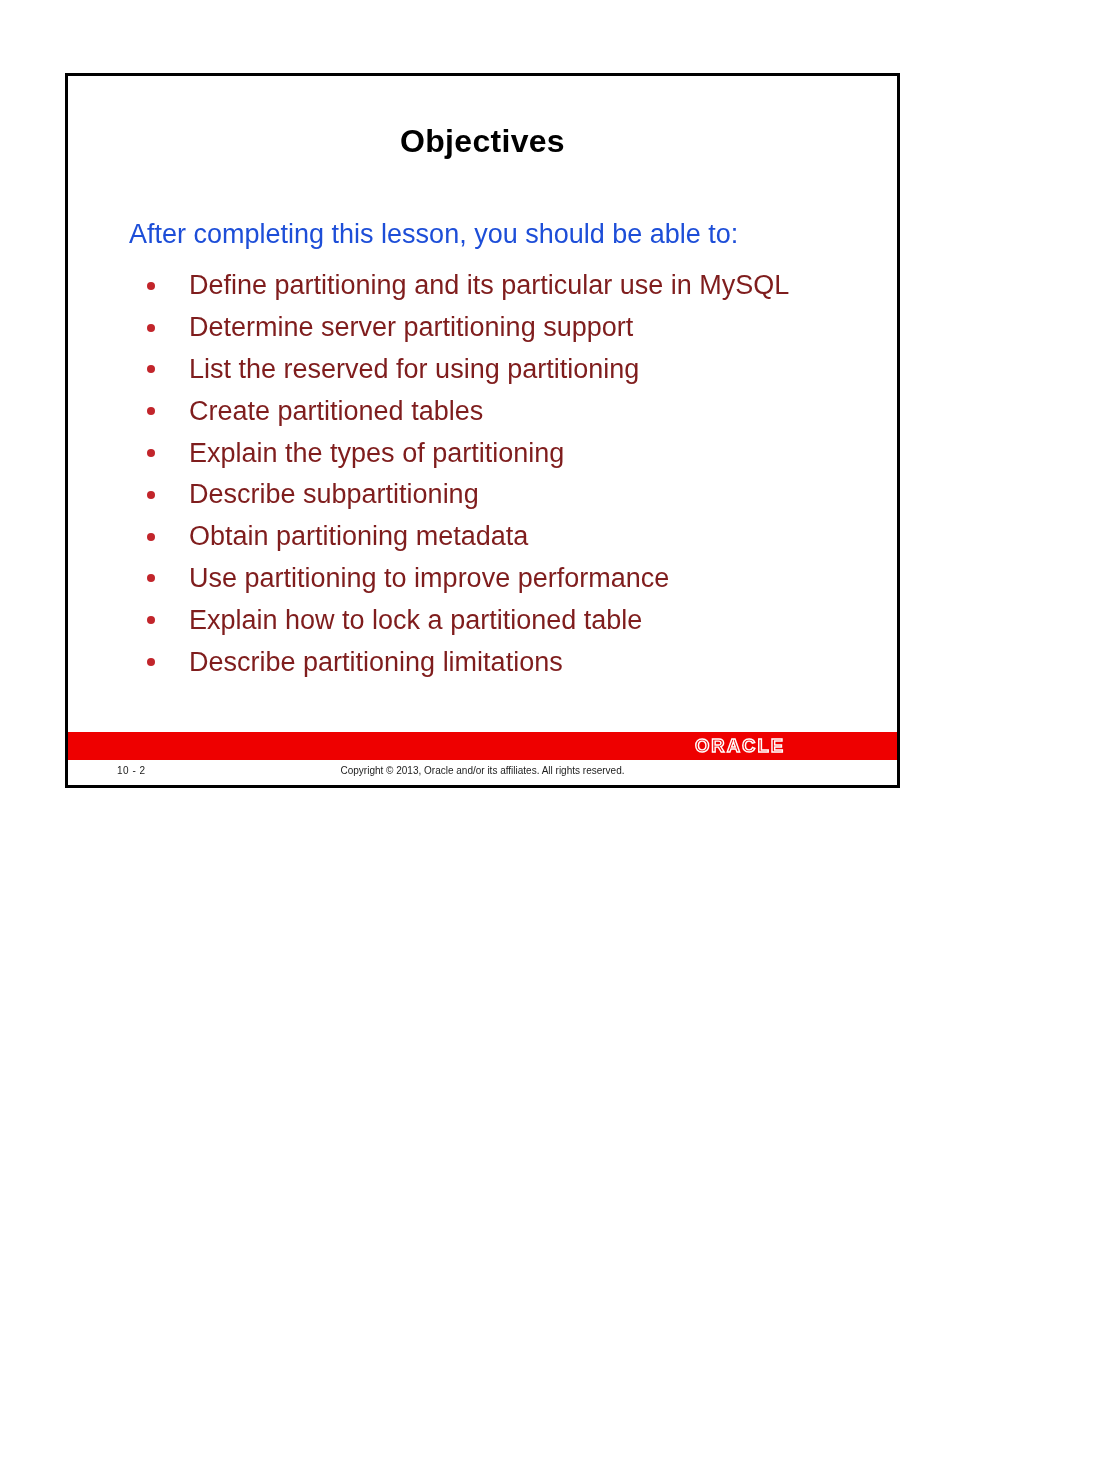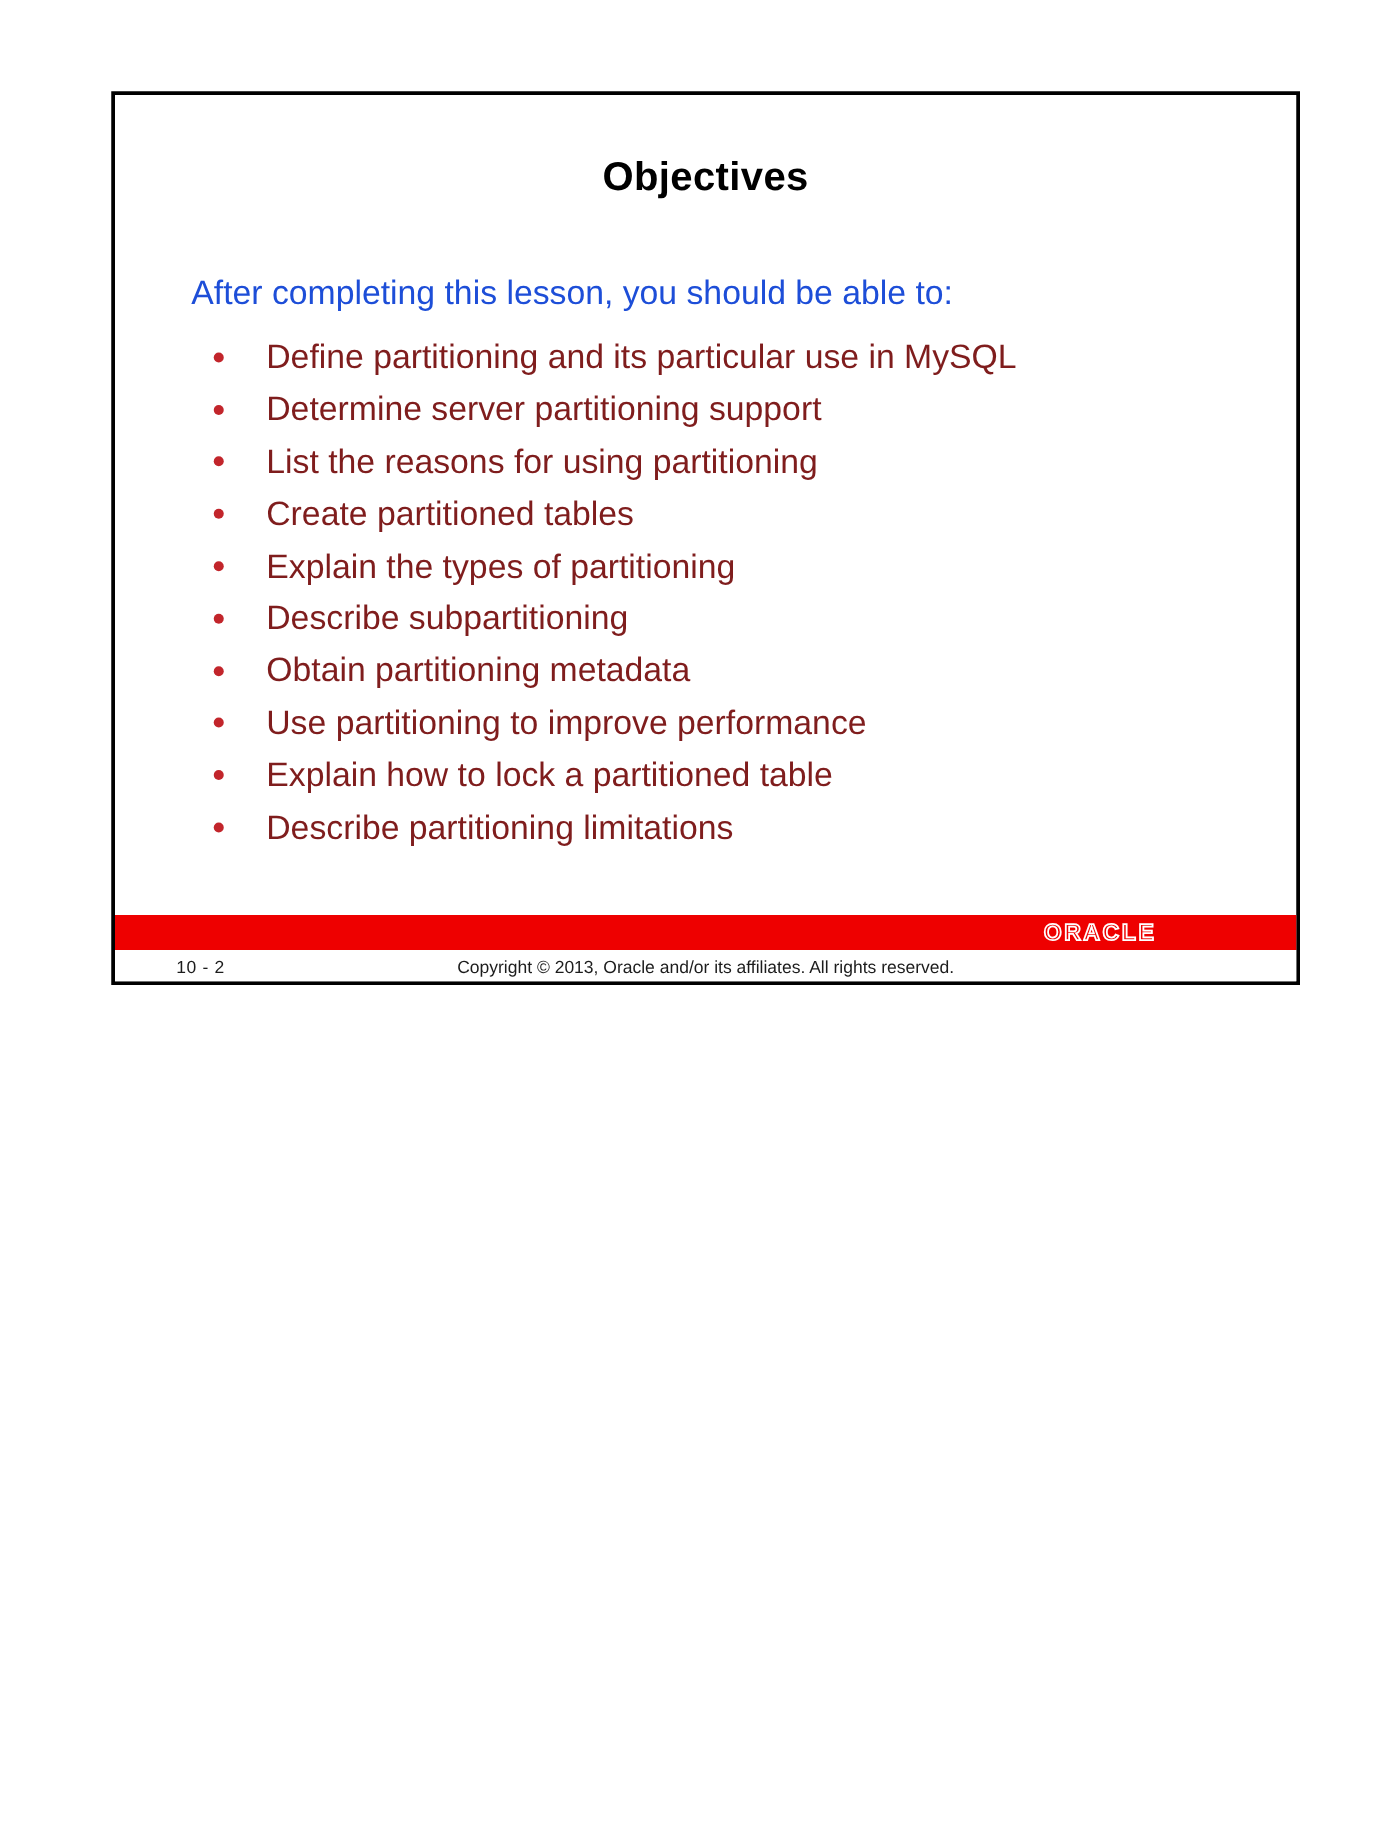--- a/index.html
+++ b/index.html
@@ -16,8 +16,8 @@
     color:var(--ink);
   }
   .slide{
-    position:absolute;left:89px;top:73px;
-    width:951px;height:715px;
+    position:absolute;left:65px;top:73px;
+    width:835px;height:715px;
     border:3px solid #000000;
     background:#ffffff;
   }

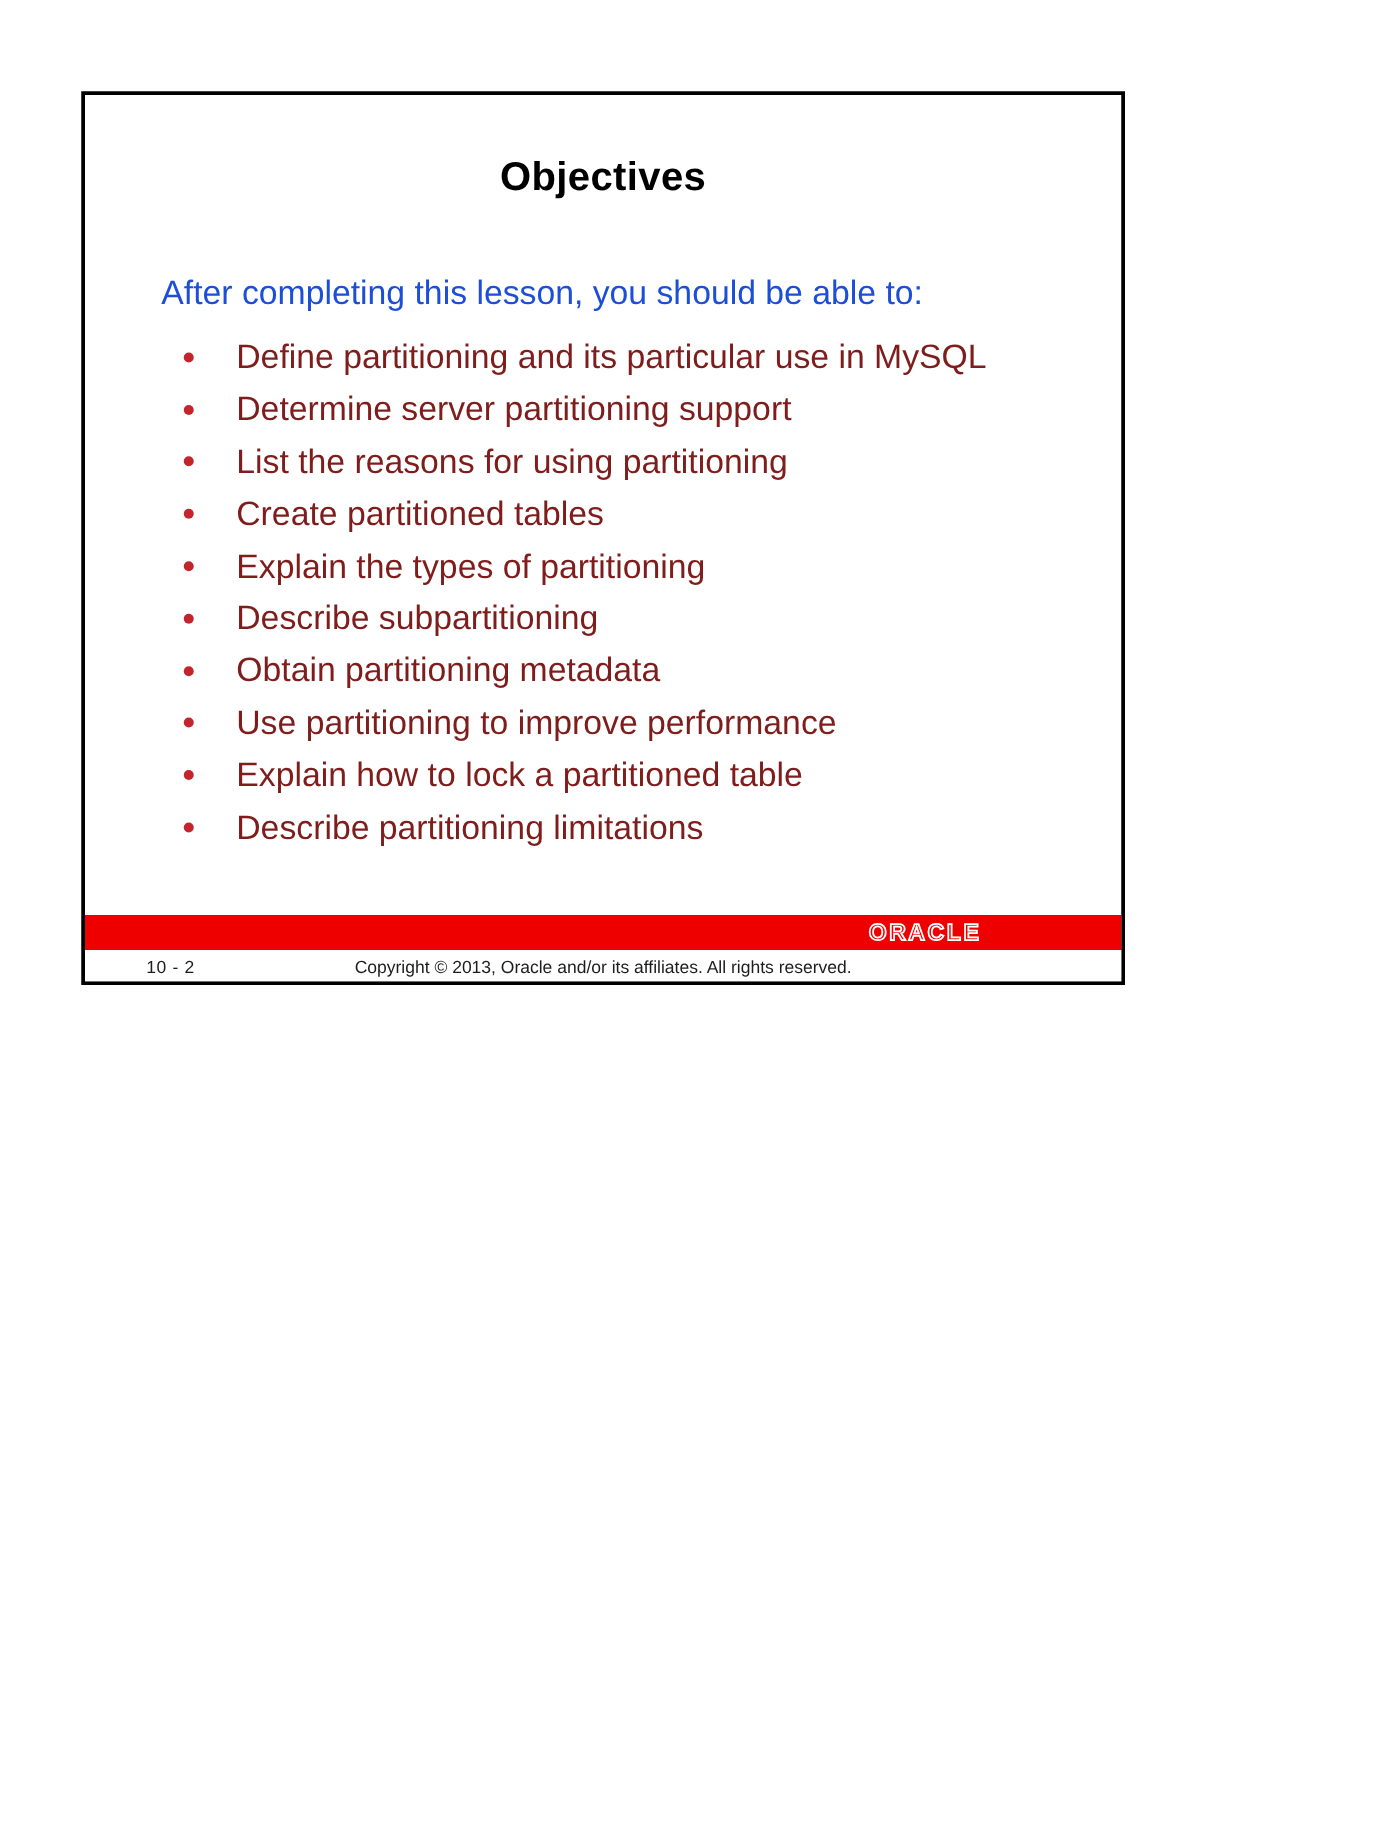--- a/index.html
+++ b/index.html
@@ -91,7 +91,7 @@
       </li>
     <li>
         <span class="dot"></span>
-        <span>List the reasons for using partitioning</span>
+        <span>List the reserved for using partitioning</span>
       </li>
     <li>
         <span class="dot"></span>

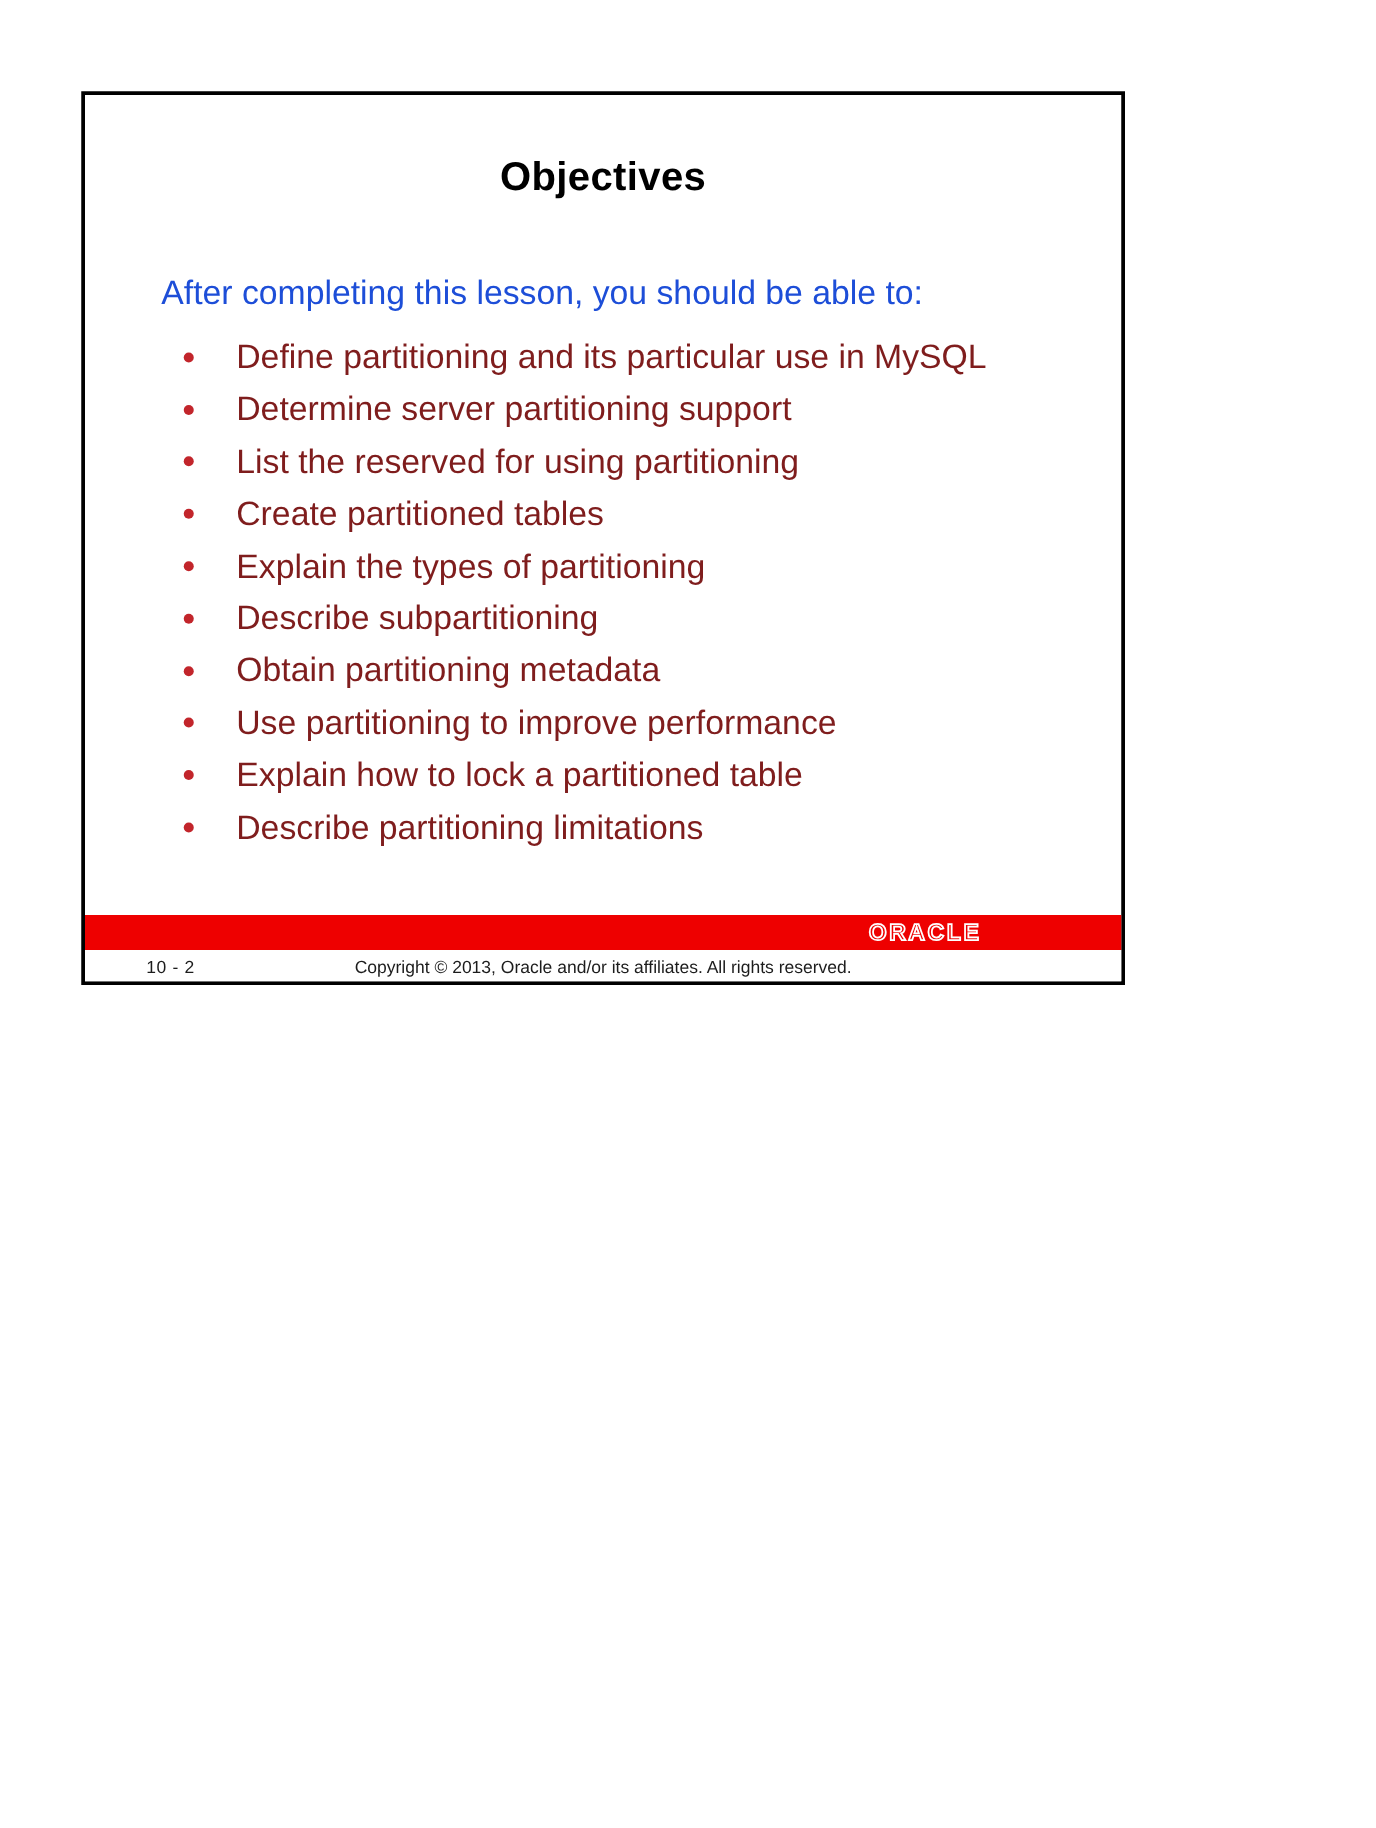--- a/index.html
+++ b/index.html
@@ -60,7 +60,7 @@
   .slide-footer{
     position:absolute;left:0;right:0;top:684px;height:25px;
     background:#ffffff;
-    font-size:14px;color:#1c1c1c;
+    font-size:10px;color:#1c1c1c;
   }
   .page-number{
     position:absolute;left:49px;top:5px;

